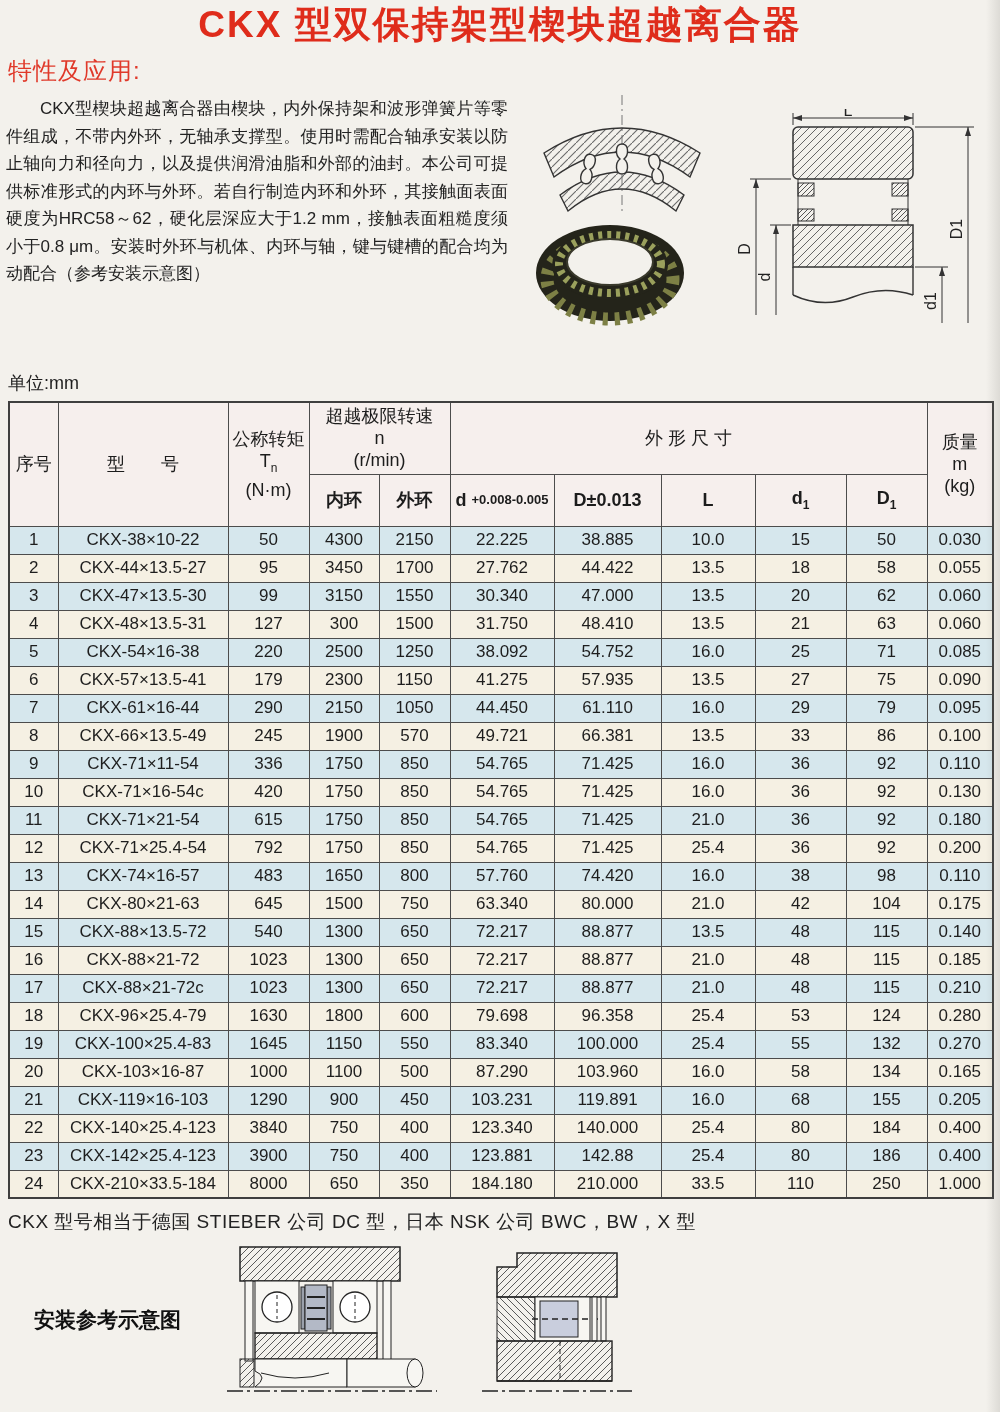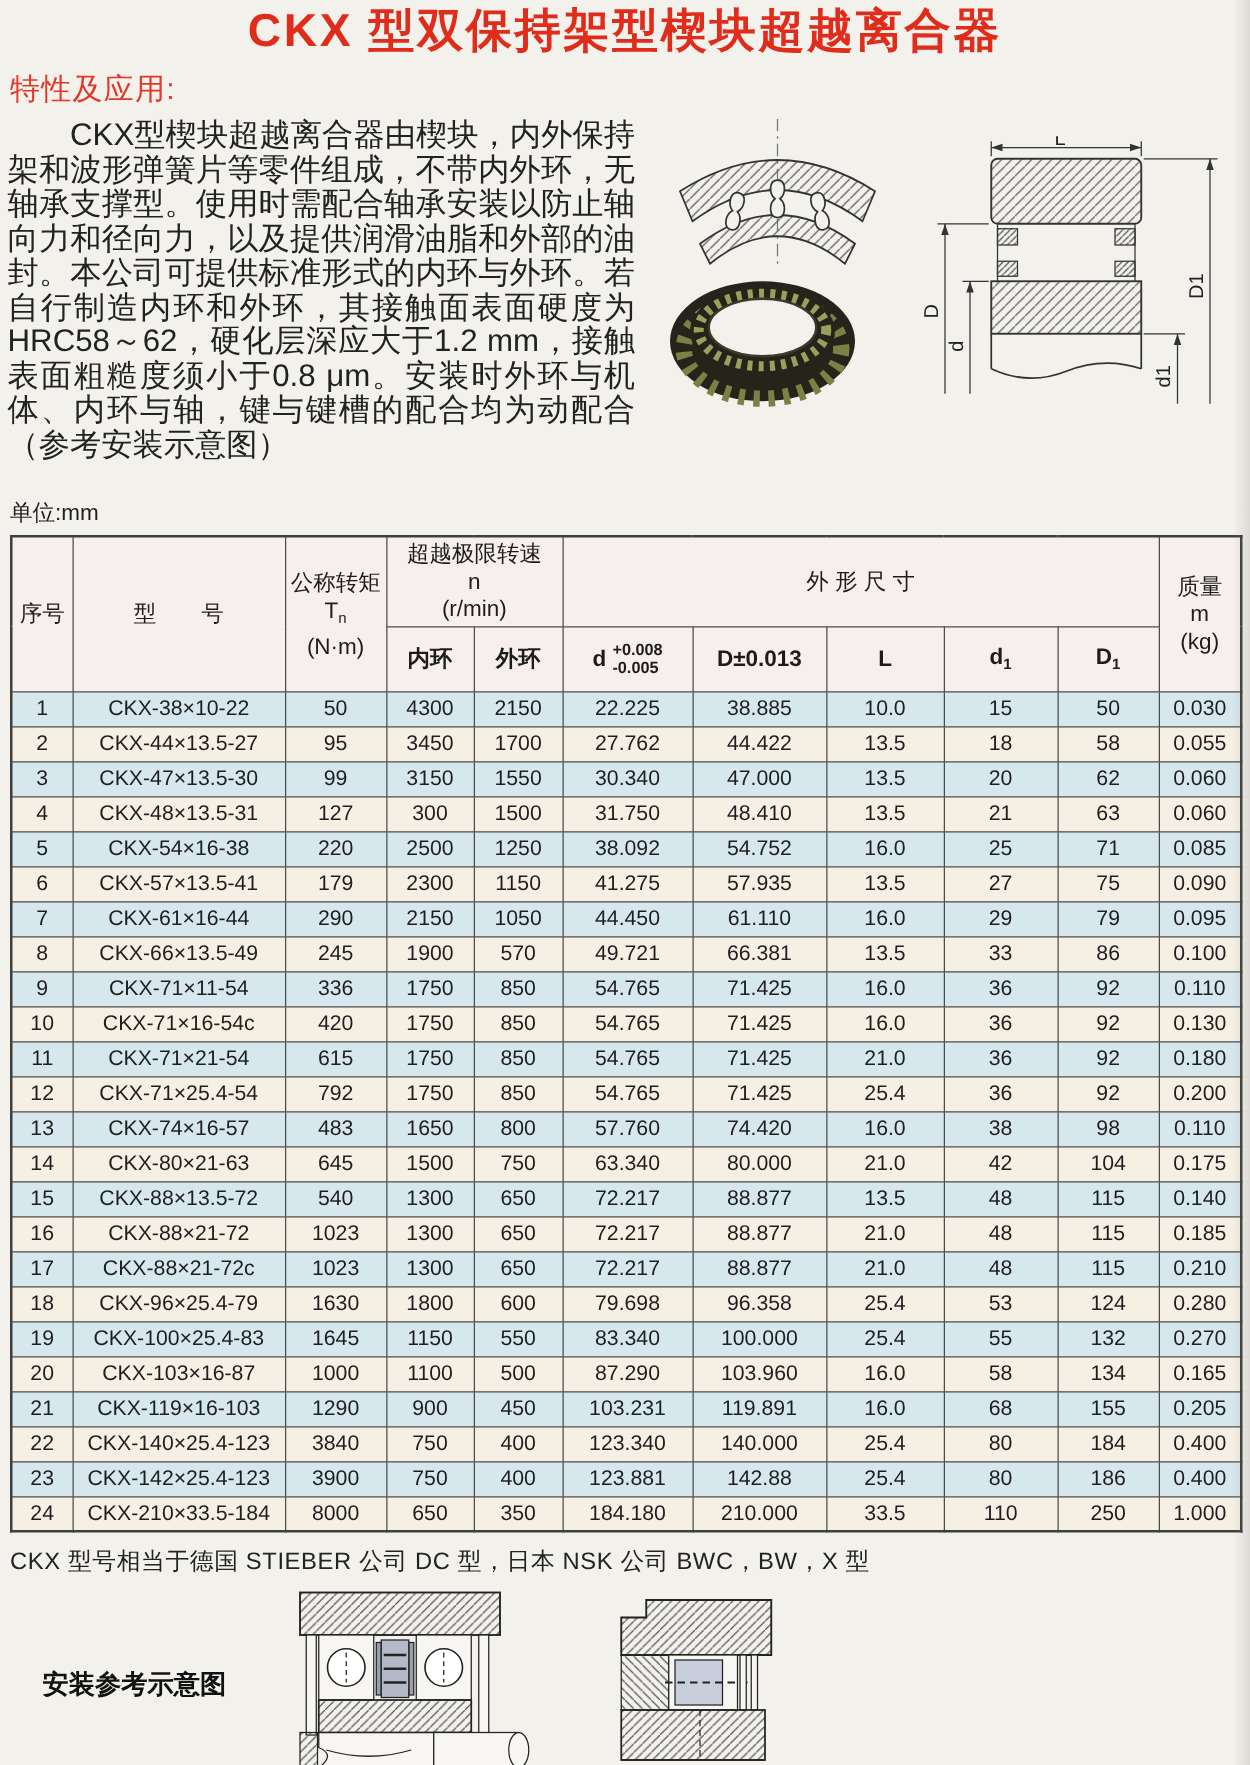--- a/index.html
+++ b/index.html
@@ -30,7 +30,7 @@
   .content-row{ display:flex; margin-top:8px; }
   .features-text{
     width:502px; margin-left:6px;
-    font-size:25px; line-height:27.5px; text-align:justify;
+    font-size:17px; line-height:27.5px; text-align:justify;
     text-indent:2em; color:#222; font-weight:500;
   }
   .drawings{ position:relative; flex:1; height:262px; }

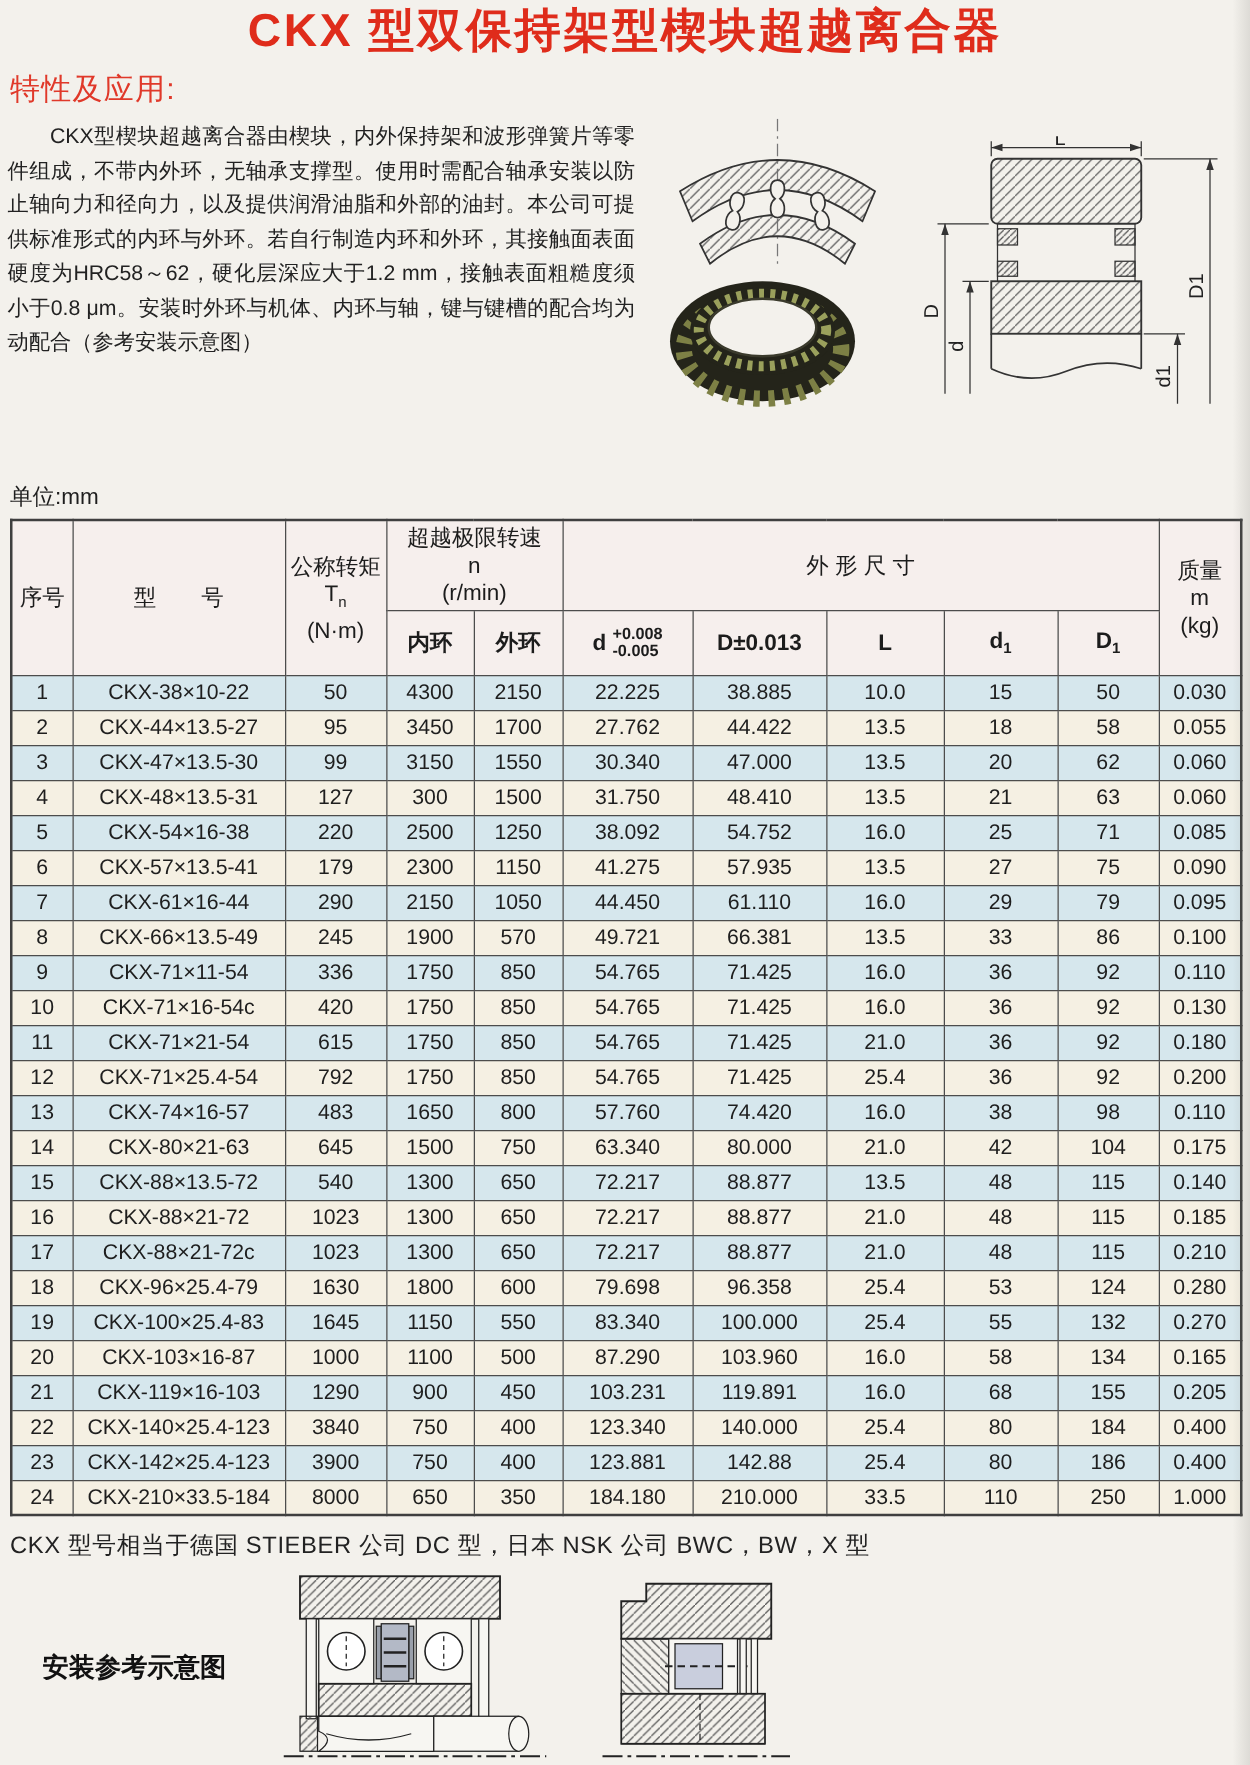--- a/index.html
+++ b/index.html
@@ -43,7 +43,7 @@
     margin:14px 10px 6px 8px;
   }
   .table-title{ font-size:21px; font-weight:bold; letter-spacing:1px; }
-  .table-unit{ font-size:18px;margin-top:14px; }
+  .table-unit{ font-size:18px; }
 
   table.params{
     width:984px; margin:0 8px;

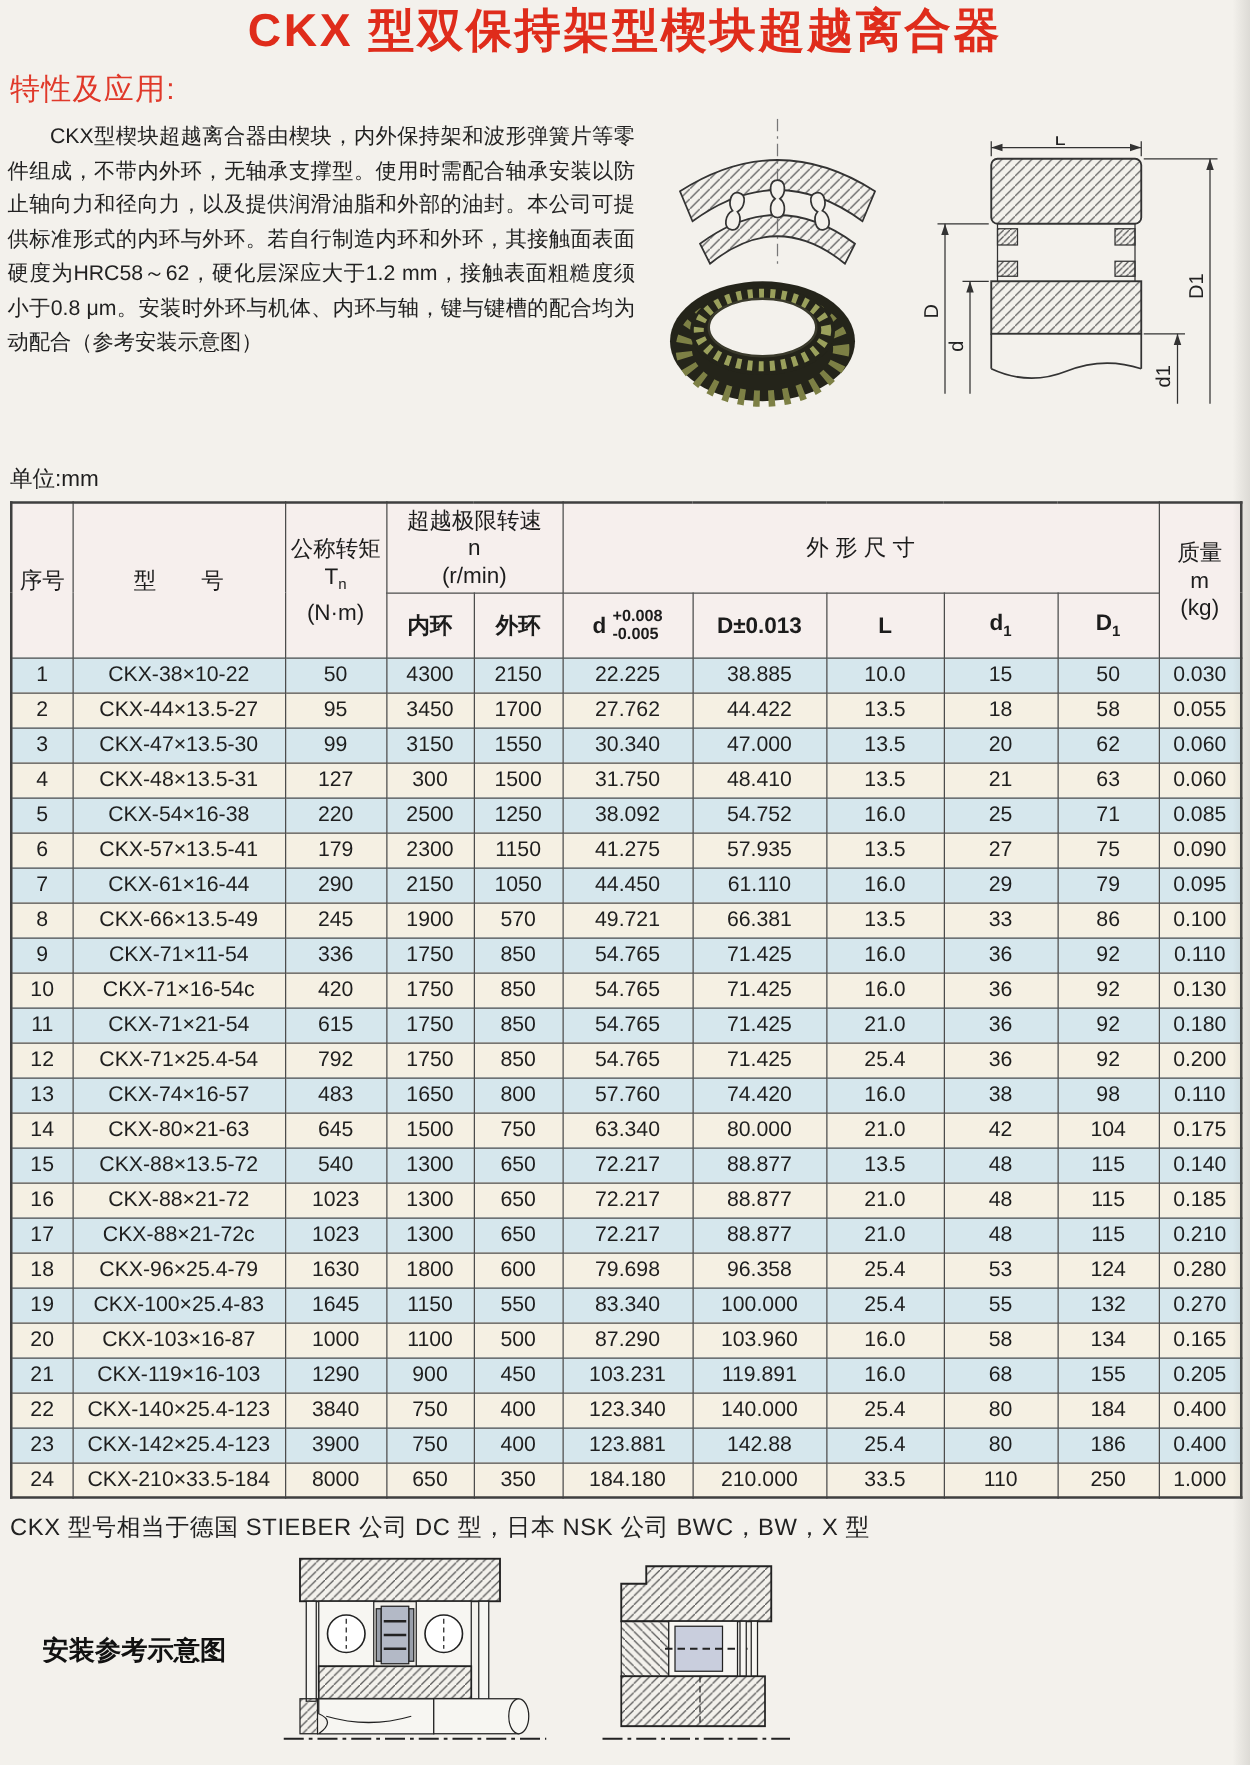--- a/index.html
+++ b/index.html
@@ -64,7 +64,7 @@
   .hdr-stack{ line-height:22px; }
   sub.s{ font-size:12px; }
   .tol-wrap{ display:inline-flex; align-items:center; }
-  .tol{ display:inline-flex; flex-direction:column; margin-left:5px;
+  .tol{ display:inline-flex; flex-direction:row; margin-left:5px;
         font-size:13px; line-height:14px; text-align:left; }
   .footnote{ margin:10px 0 0 8px; font-size:19px; color:#222; letter-spacing:.5px; }
   .install-row{ position:relative; height:150px; margin-top:6px; }

